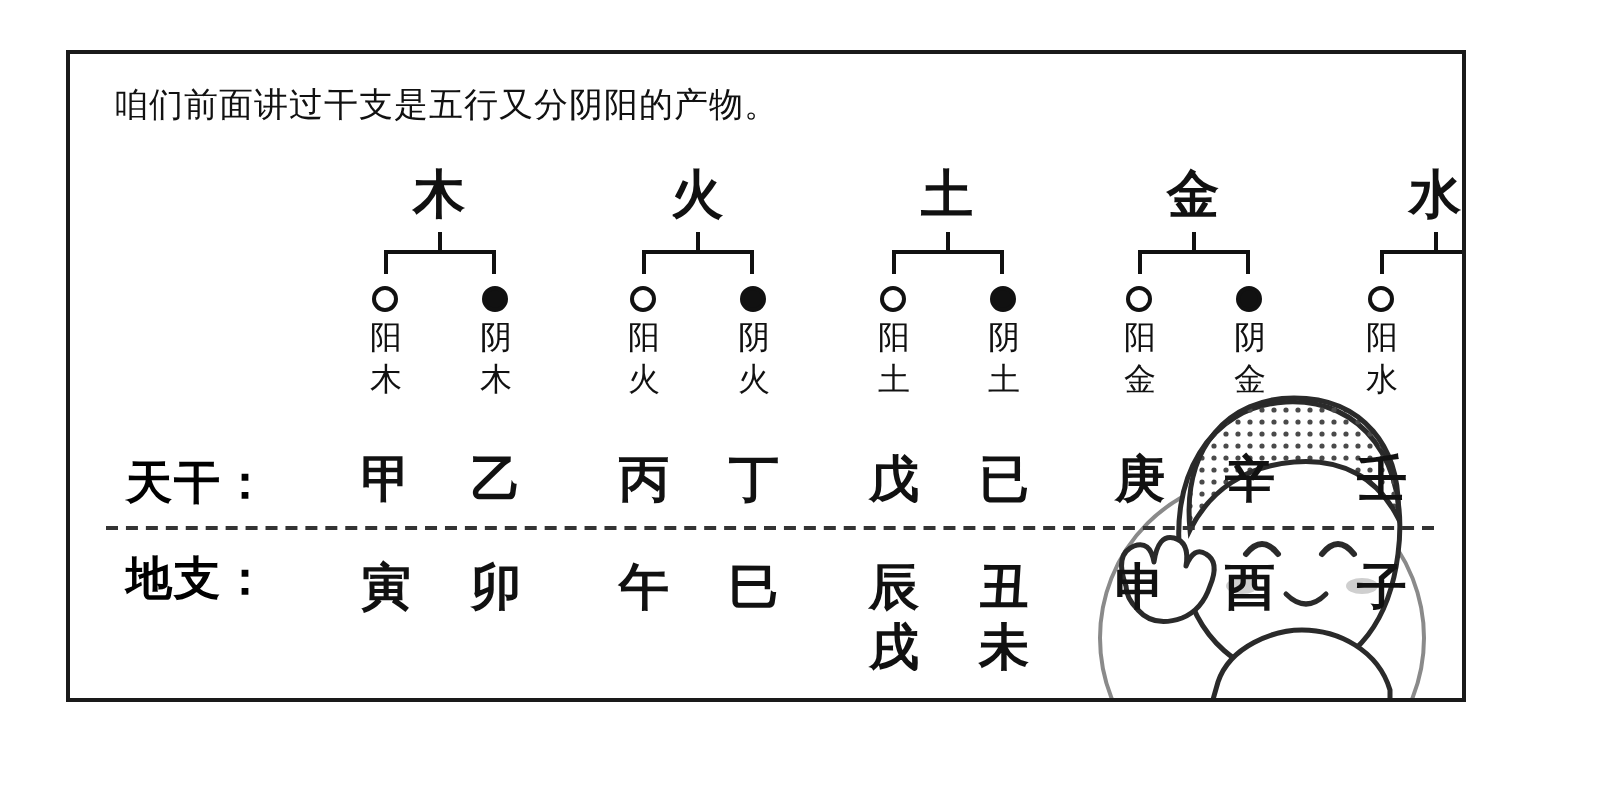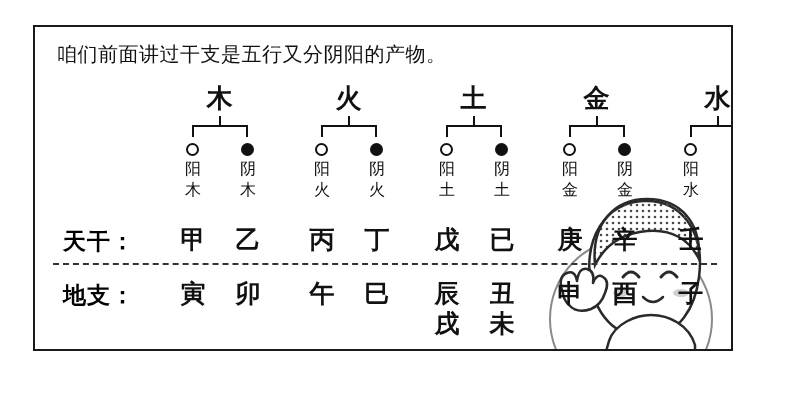--- a/index.html
+++ b/index.html
@@ -56,7 +56,7 @@
     position: absolute;
     left: 22px;
     top: 14px;
-    font-size: 20px;
+    font-size: 17px;
     color: #111111;
     letter-spacing: 0.5px;
     white-space: nowrap;

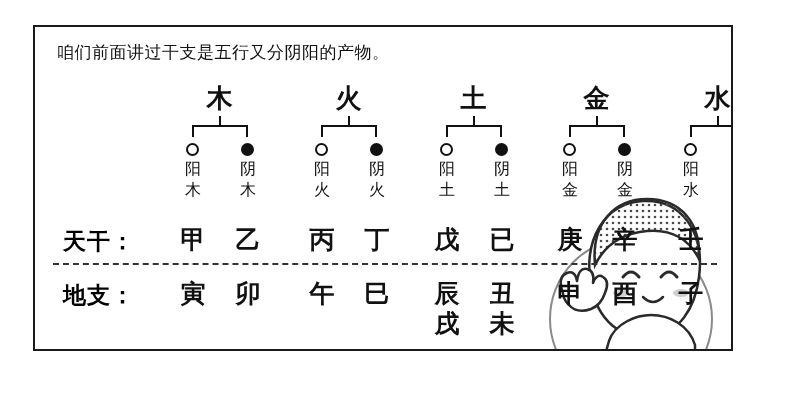--- a/index.html
+++ b/index.html
@@ -158,7 +158,7 @@
     white-space: nowrap;
   }
   #label-tiangan { left: 28px; top: 199px; }
-  #label-dizhi   { left: 28px; top: 253px; }
+  #label-dizhi   { left: 28px; top: 247px; }
 
   
   .glyph-row {

